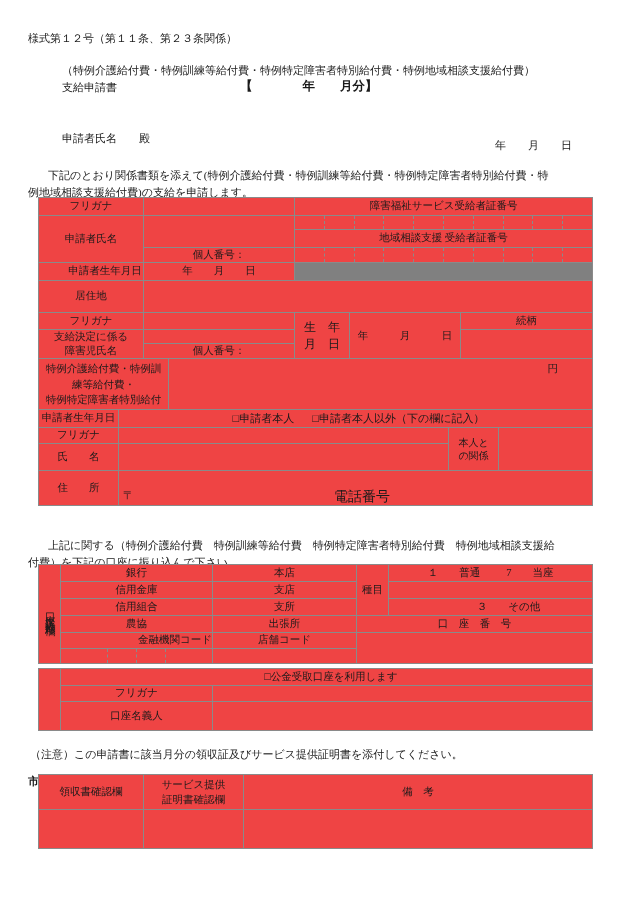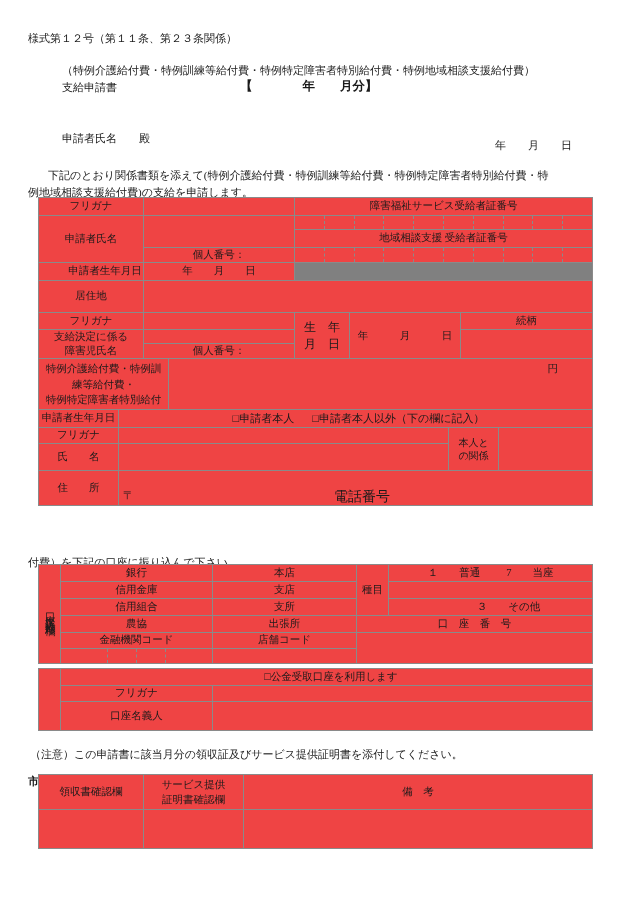--- a/index.html
+++ b/index.html
@@ -232,6 +232,7 @@
   </tbody>
     </table>
 
+  <div class="t fs11" style="left:48px; top:524px;">上記に関する（特例介護給付費　特例訓練等給付費　特例特定障害者特別給付費　特例地域相談支援給</div>
   <div class="t fs11" style="left:28px; top:541px;">付費）を下記の口座に振り込んで下さい。</div>
 
   <table class="form" style="left:38px; top:564px; width:554px;">

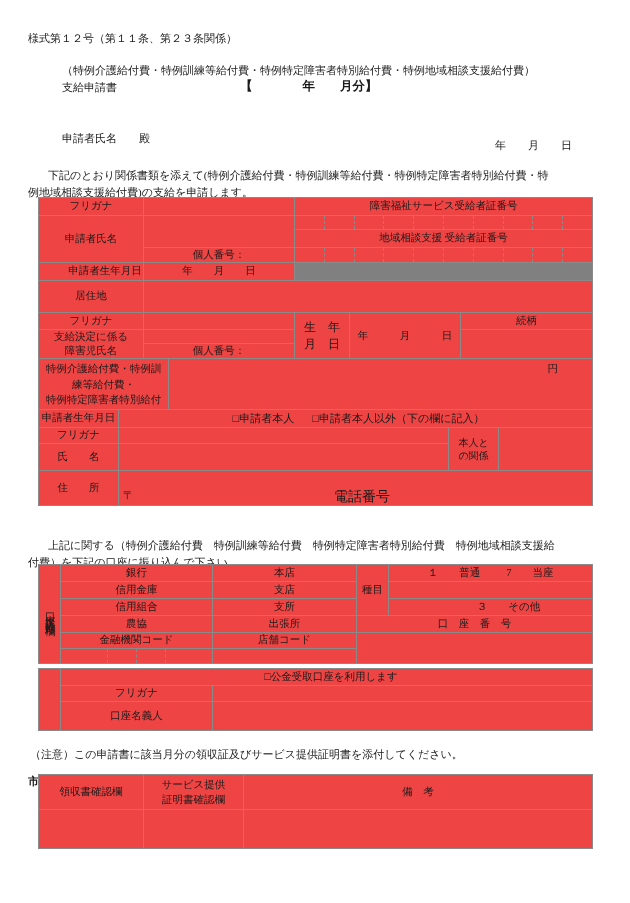--- a/index.html
+++ b/index.html
@@ -276,7 +276,7 @@
     </tr>
 
     <tr>
-      <td style="height:15px;">金融機関コード</td>
+      <td style="height:15px;text-align:right;">金融機関コード</td>
       <td>店舗コード</td>
       <td colspan="2" rowspan="2" class="noline-t">
         <span class="seg" style="padding:0 14px; box-sizing:border-box;">

